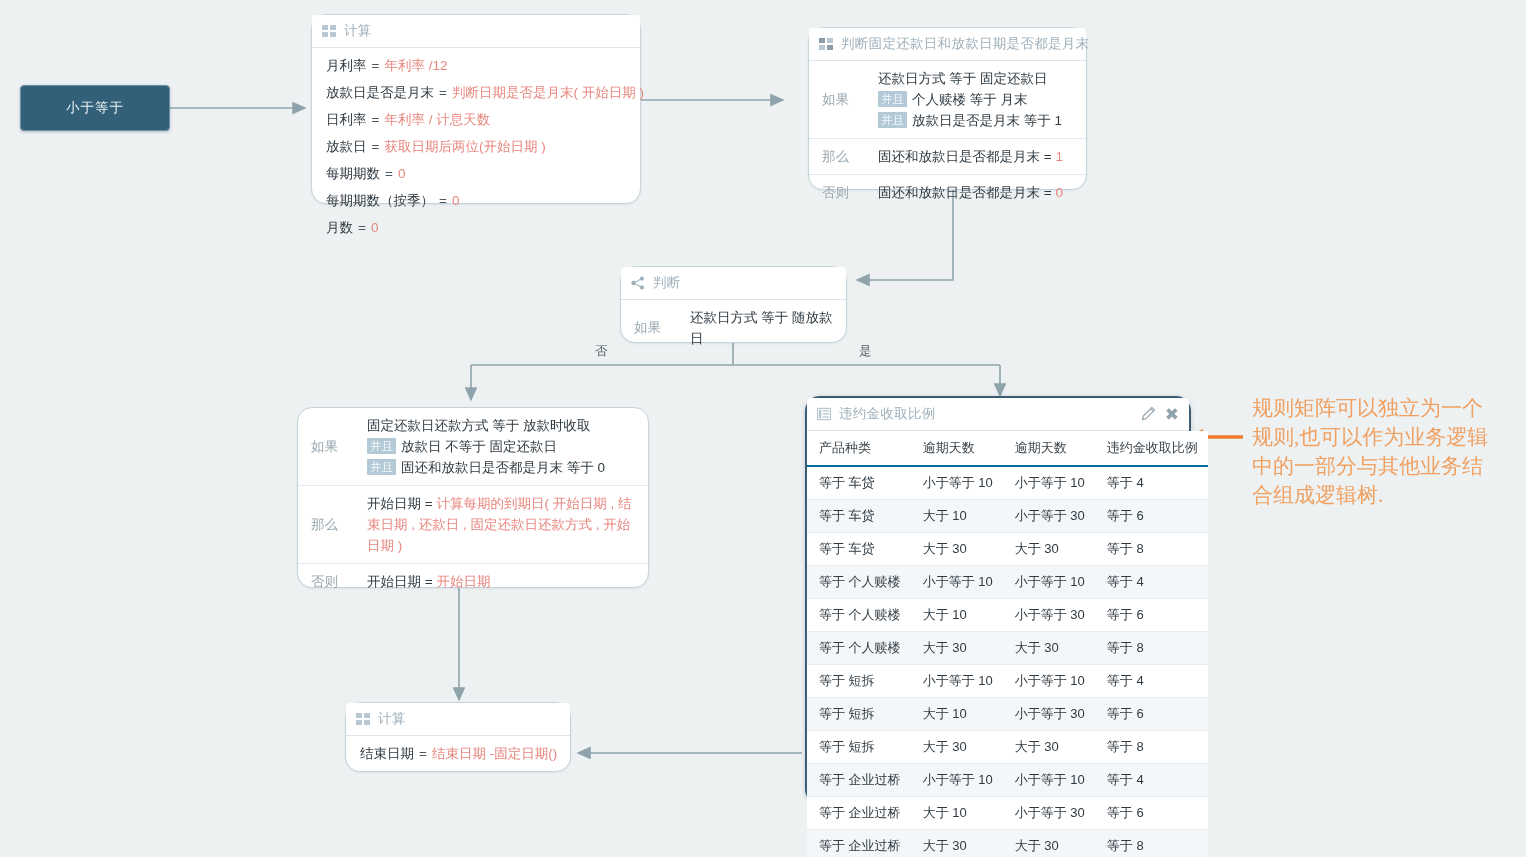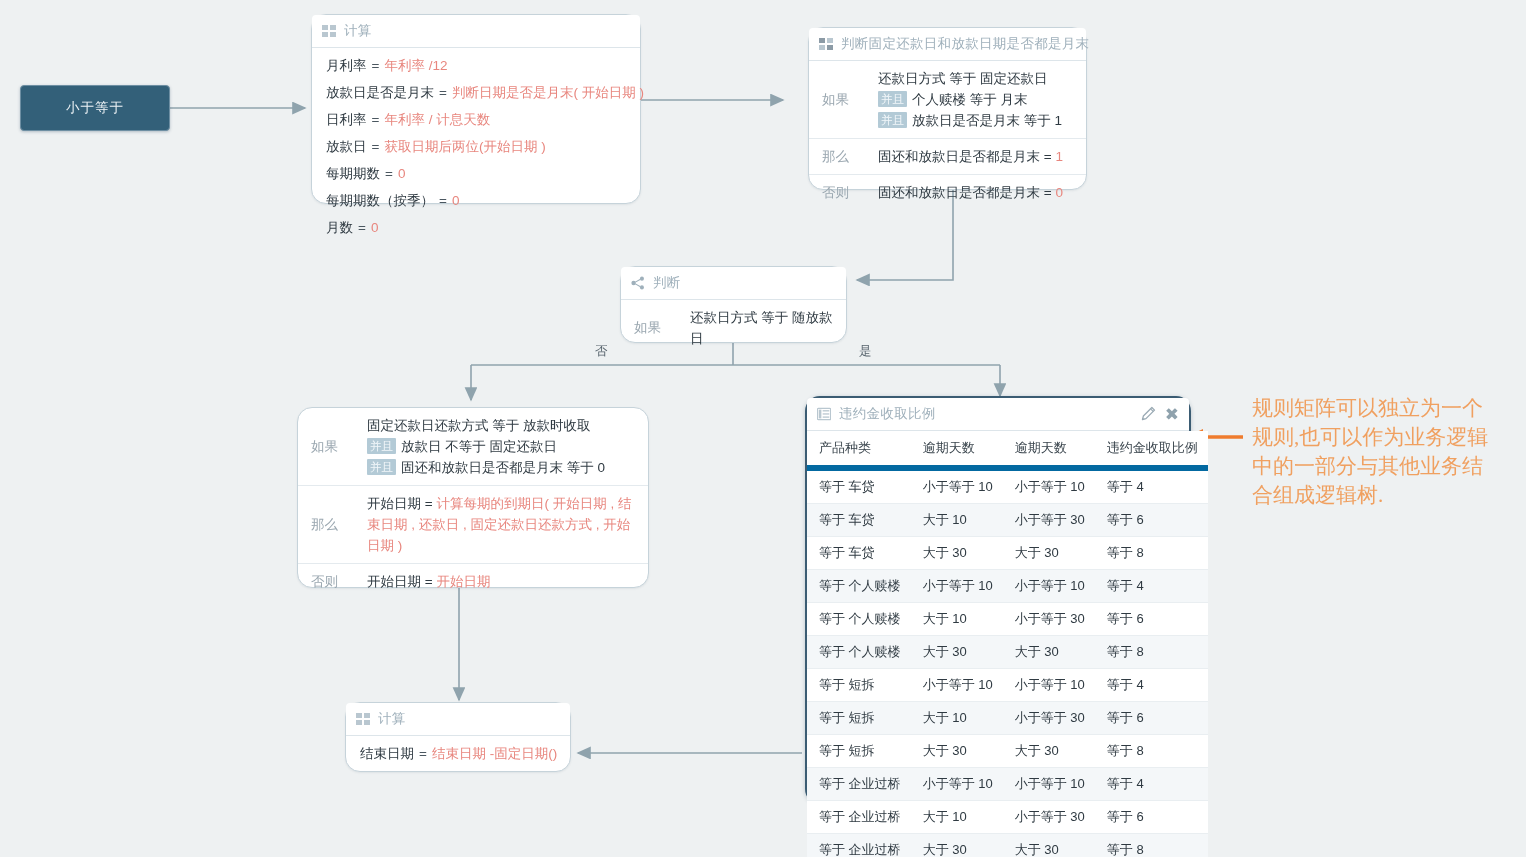--- a/index.html
+++ b/index.html
@@ -92,7 +92,7 @@
   .matrix th{
     font-size:13px;font-weight:normal;color:#3a454d;
     text-align:left;padding:8px 10px 8px 12px;
-    border-bottom:6px solid #0369a1;white-space:nowrap;
+    border-bottom:2px solid #0369a1;white-space:nowrap;
   }
   .matrix td{
     font-size:13px;color:#2f3a42;

